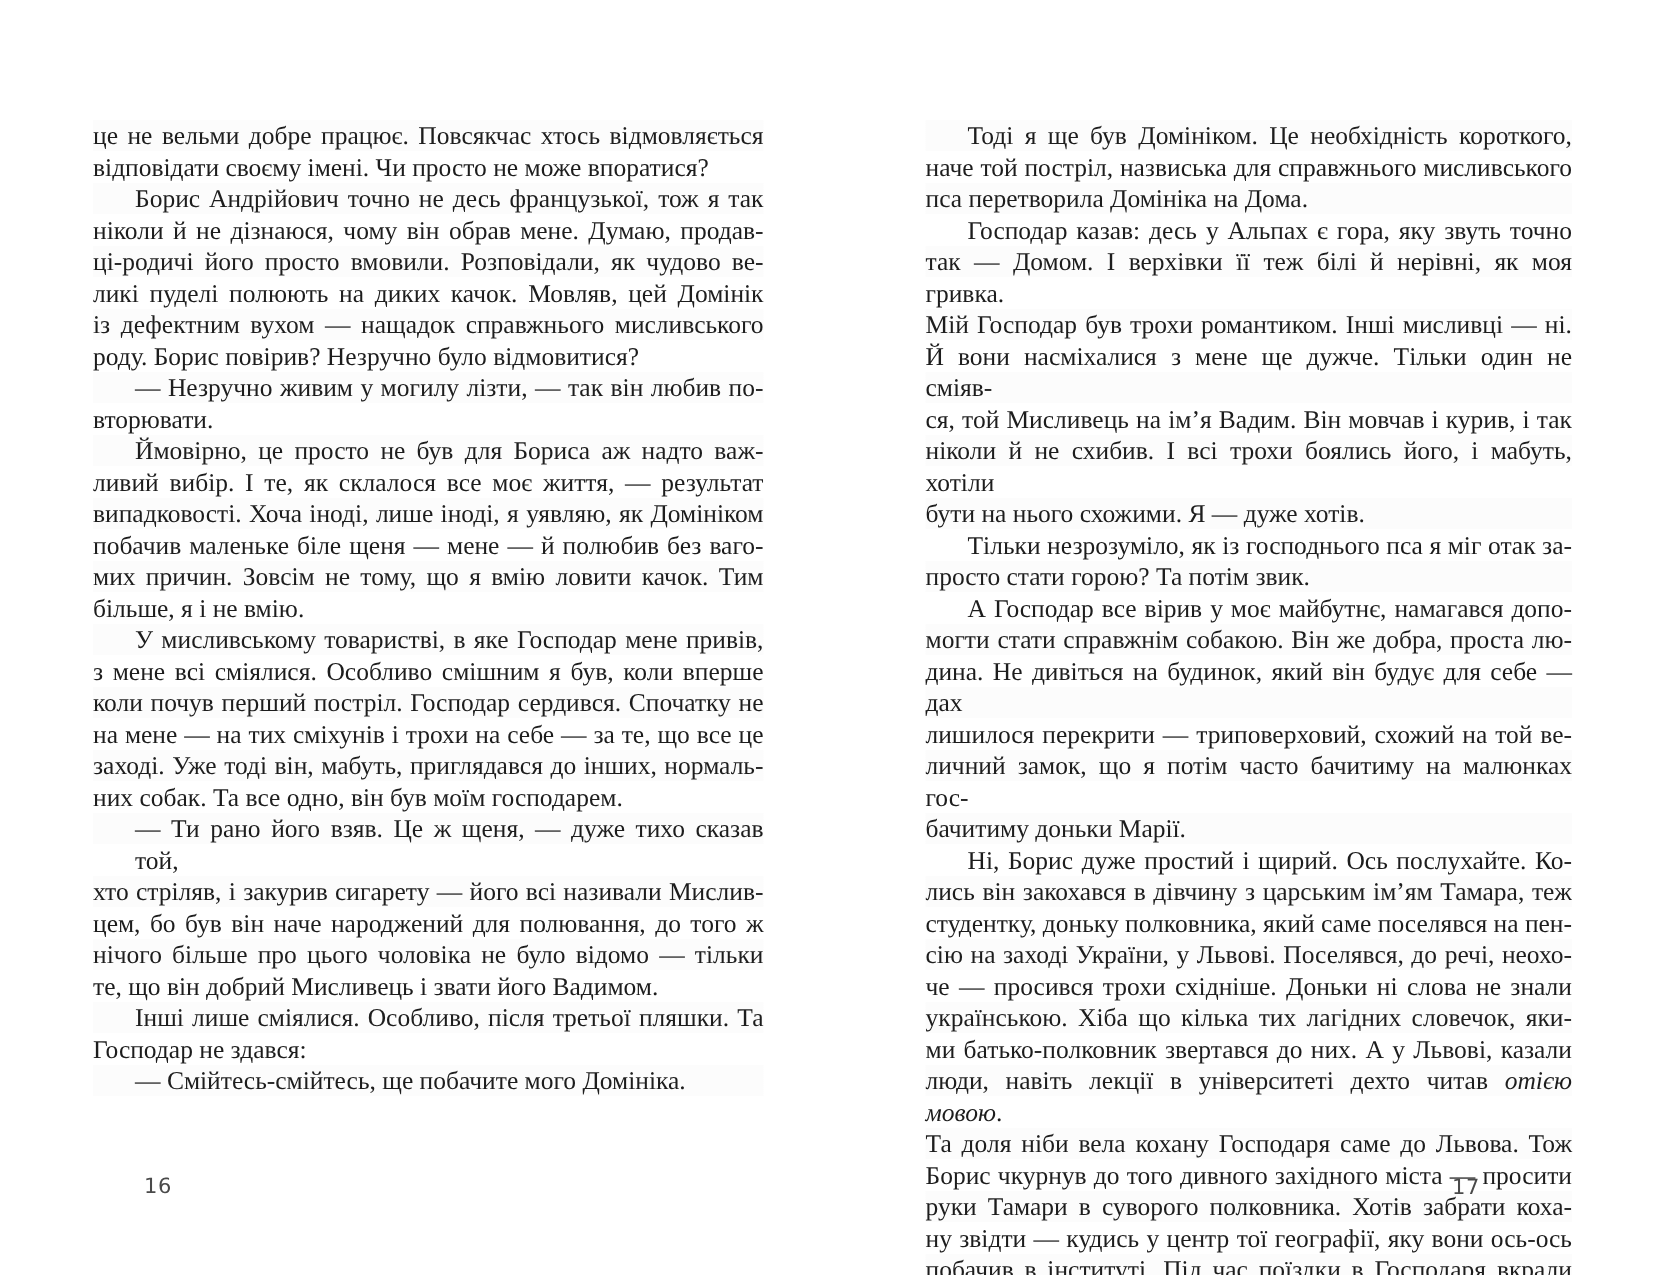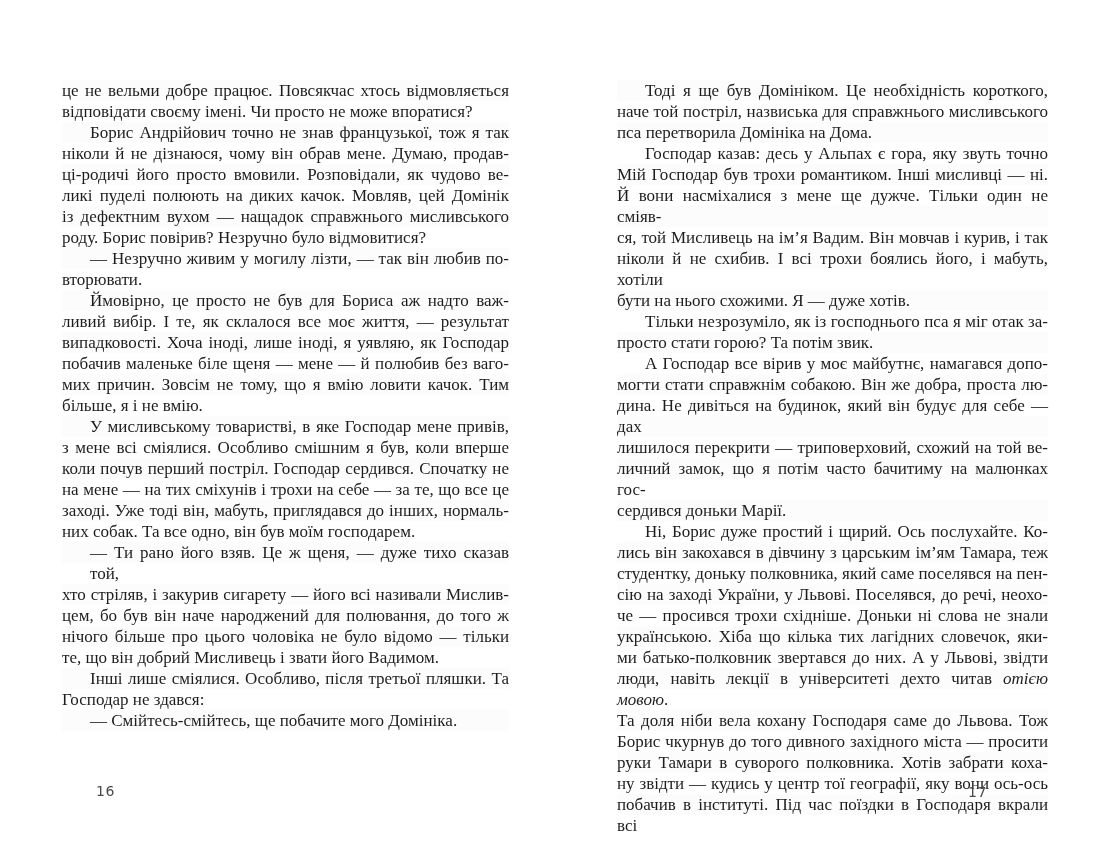--- a/index.html
+++ b/index.html
@@ -57,7 +57,7 @@
         <div class="line last">відповідати своєму імені. Чи просто не може впоратися?</div>
       </div>
       <div class="para">
-        <div class="line indent">Борис Андрійович точно не знав французької, тож я так</div>
+        <div class="line indent">Борис Андрійович точно не десь французької, тож я так</div>
         <div class="line">ніколи й не дізнаюся, чому він обрав мене. Думаю, продав-</div>
         <div class="line">ці-родичі його просто вмовили. Розповідали, як чудово ве-</div>
         <div class="line">ликі пуделі полюють на диких качок. Мовляв, цей Домінік</div>

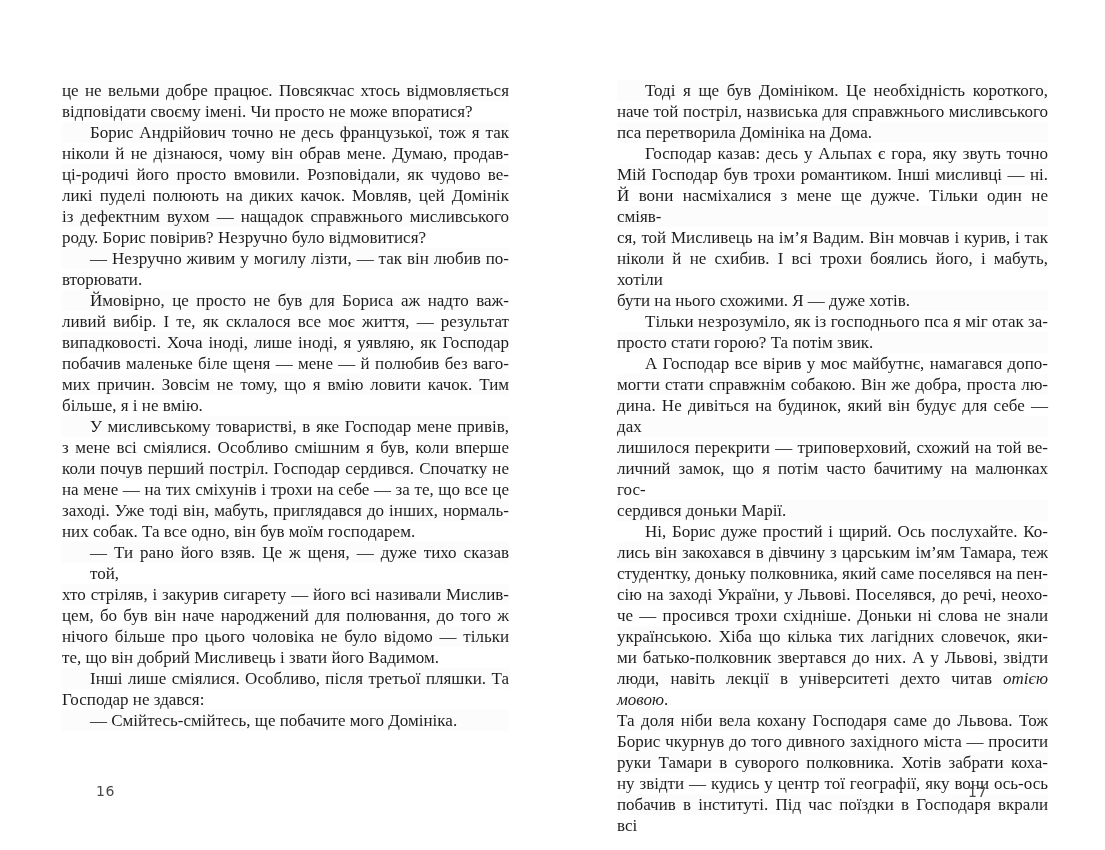--- a/index.html
+++ b/index.html
@@ -108,6 +108,7 @@
       </div>
       <div class="para">
         <div class="line indent">Господар казав: десь у Альпах є гора, яку звуть точно</div>
+        <div class="line">так — Домом. І верхівки її теж білі й нерівні, як моя гривка.</div>
         <div class="line">Мій Господар був трохи романтиком. Інші мисливці — ні.</div>
         <div class="line">Й вони насміхалися з мене ще дужче. Тільки один не сміяв-</div>
         <div class="line">ся, той Мисливець на ім’я Вадим. Він мовчав і курив, і так</div>

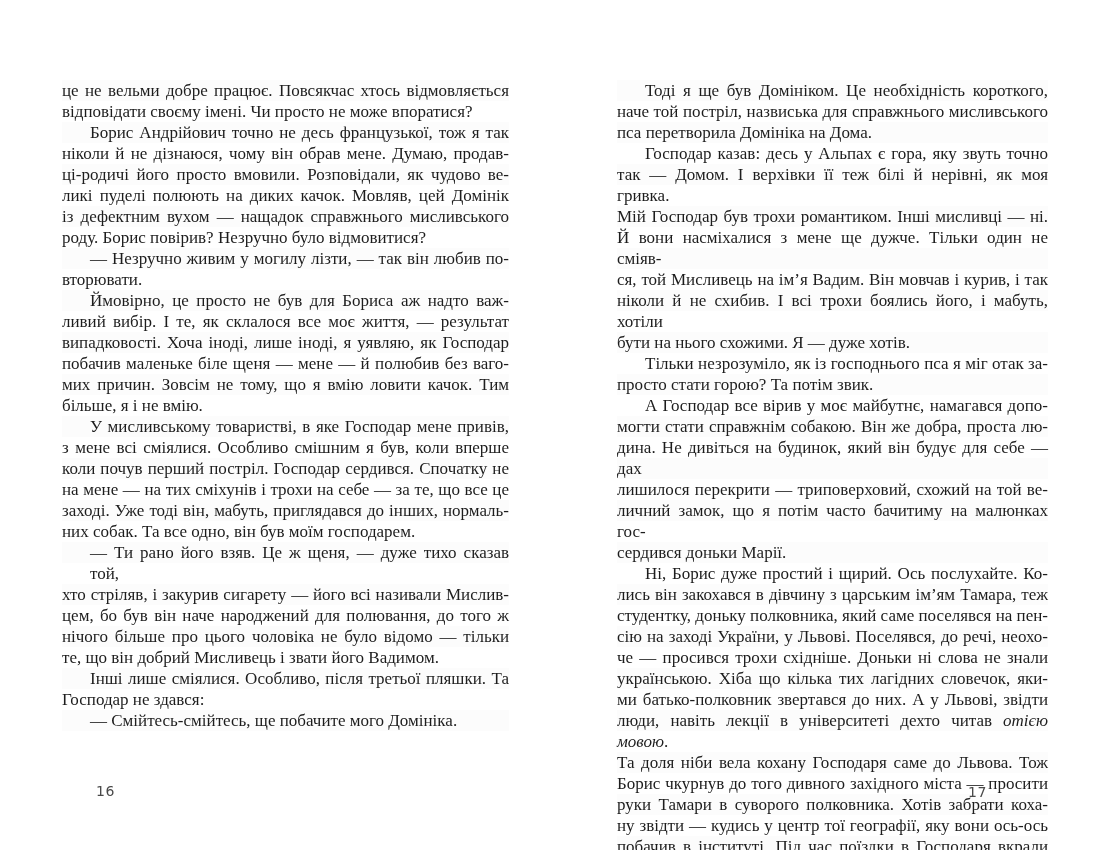--- a/index.html
+++ b/index.html
@@ -71,7 +71,7 @@
       <div class="para">
         <div class="line indent">Ймовірно, це просто не був для Бориса аж надто важ-</div>
         <div class="line">ливий вибір. І те, як склалося все моє життя, — результат</div>
-        <div class="line">випадковості. Хоча іноді, лише іноді, я уявляю, як Господар</div>
+        <div class="line">випадковості. Хоча іноді, лише іноді, я уявляю, як Домініком</div>
         <div class="line">побачив маленьке біле щеня — мене — й полюбив без ваго-</div>
         <div class="line">мих причин. Зовсім не тому, що я вмію ловити качок. Тим</div>
         <div class="line last">більше, я і не вмію.</div>

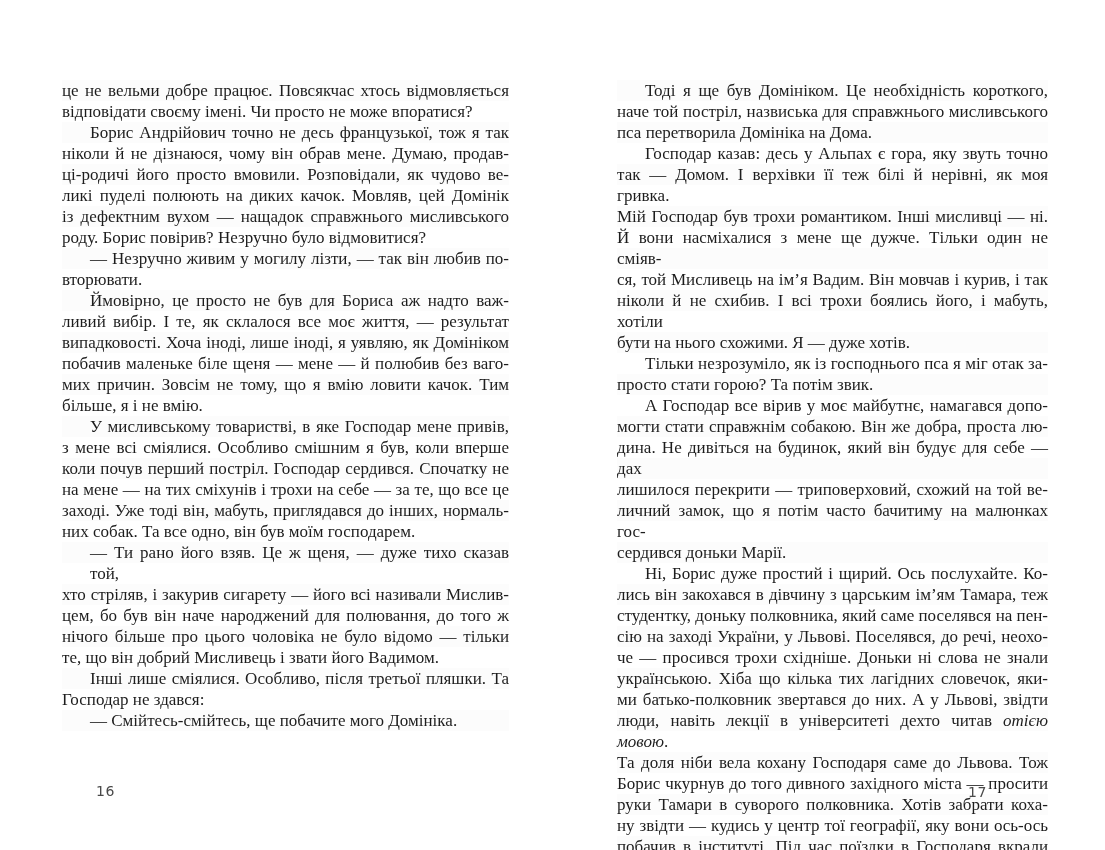--- a/index.html
+++ b/index.html
@@ -125,7 +125,7 @@
         <div class="line">дина. Не дивіться на будинок, який він будує для себе — дах</div>
         <div class="line">лишилося перекрити — триповерховий, схожий на той ве-</div>
         <div class="line">личний замок, що я потім часто бачитиму на малюнках гос-</div>
-        <div class="line last">сердився доньки Марії.</div>
+        <div class="line last">бачитиму доньки Марії.</div>
       </div>
       <div class="para">
         <div class="line indent">Ні, Борис дуже простий і щирий. Ось послухайте. Ко-</div>

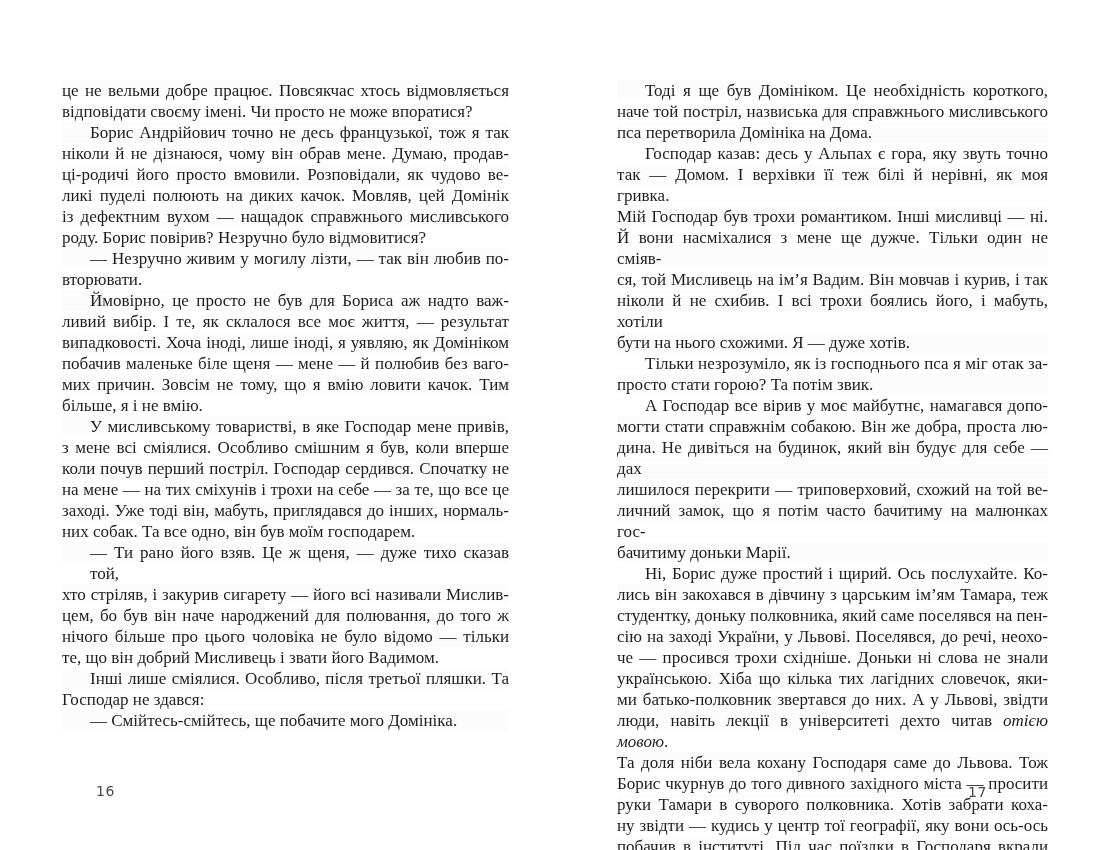--- a/index.html
+++ b/index.html
@@ -134,7 +134,7 @@
         <div class="line">сію на заході України, у Львові. Поселявся, до речі, неохо-</div>
         <div class="line">че — просився трохи східніше. Доньки ні слова не знали</div>
         <div class="line">українською. Хіба що кілька тих лагідних словечок, яки-</div>
-        <div class="line">ми батько-полковник звертався до них. А у Львові, звідти</div>
+        <div class="line">ми батько-полковник звертався до них. А у Львові, казали</div>
         <div class="line">люди, навіть лекції в університеті дехто читав <i>отією мовою</i>.</div>
         <div class="line">Та доля ніби вела кохану Господаря саме до Львова. Тож</div>
         <div class="line">Борис чкурнув до того дивного західного міста — просити</div>

